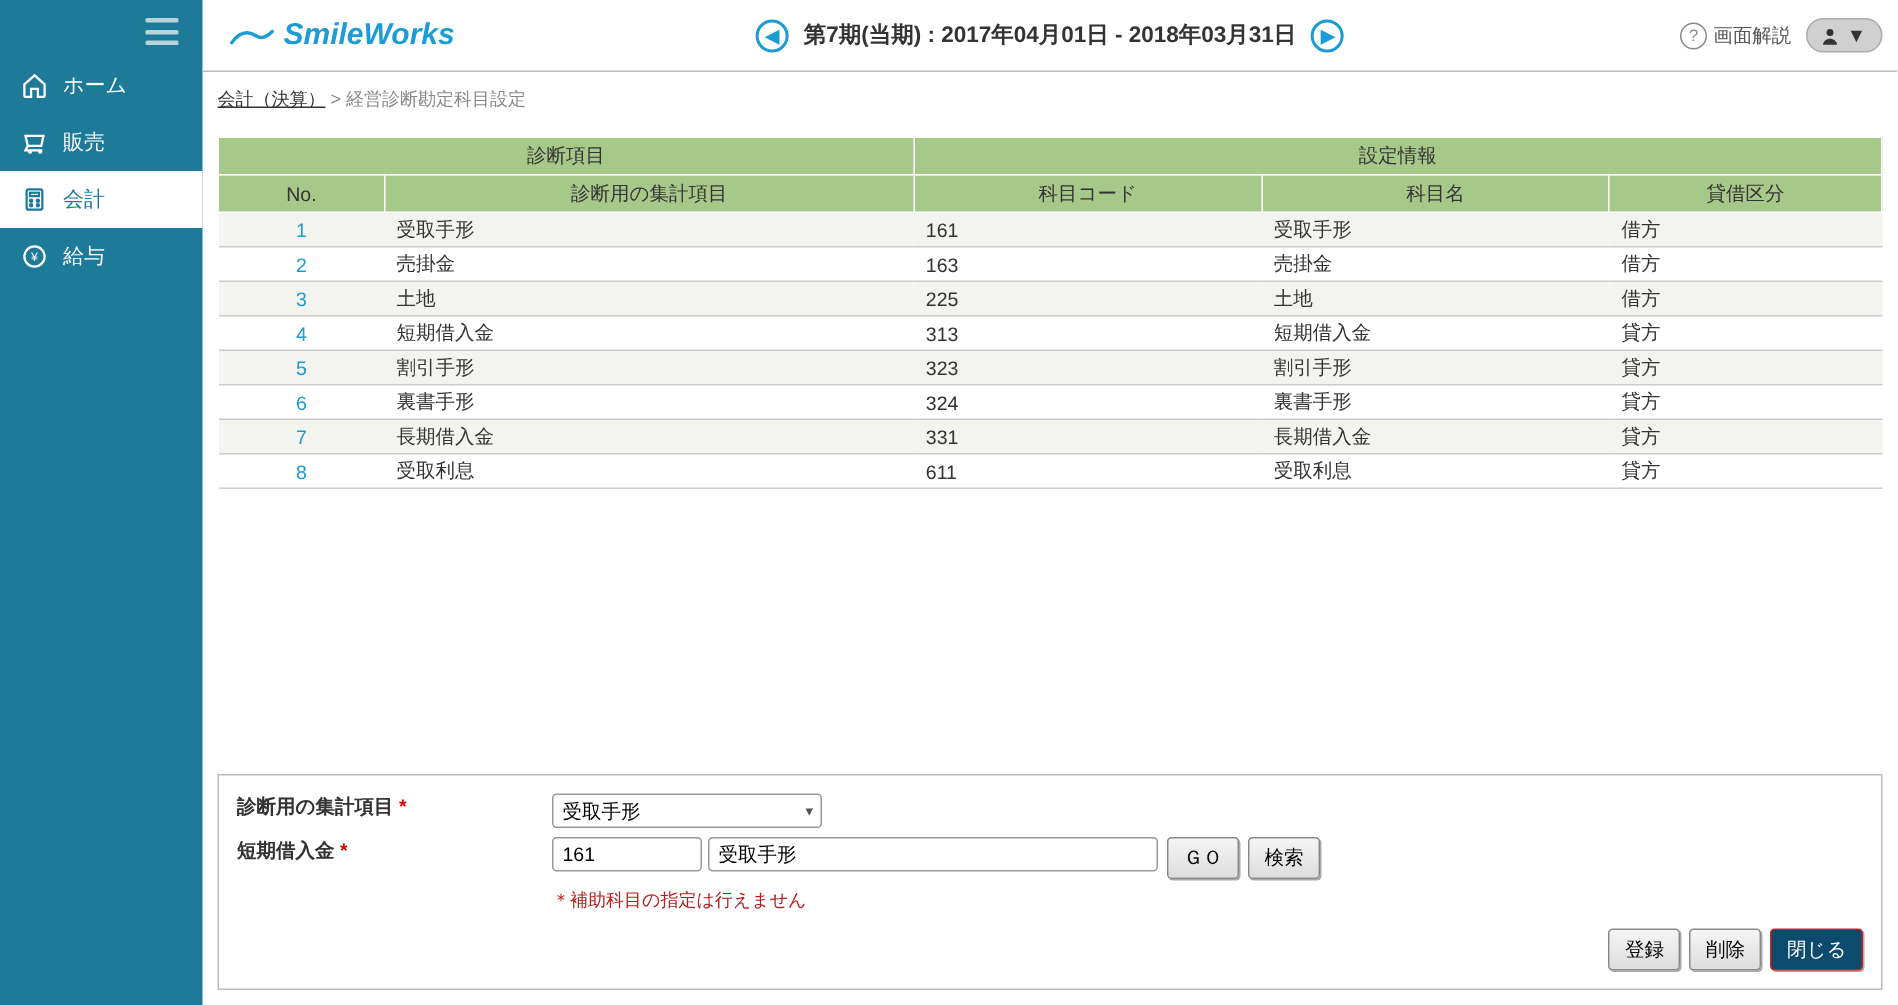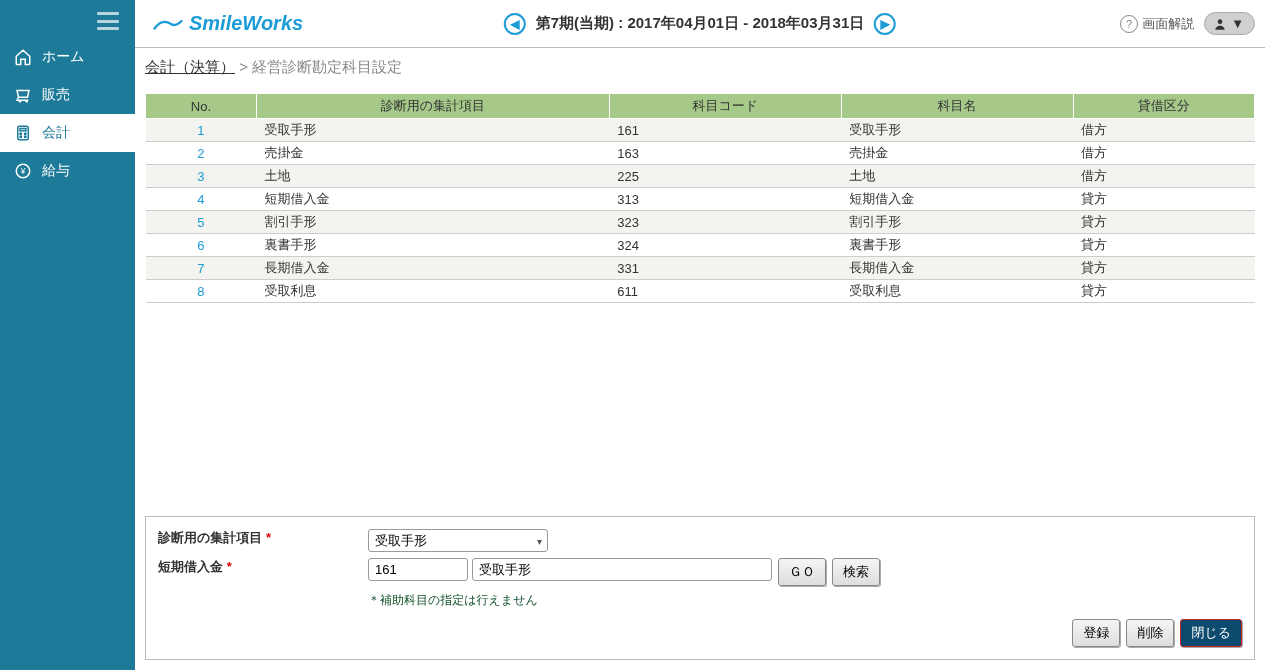--- a/index.html
+++ b/index.html
@@ -25,7 +25,7 @@
 .help-icon { width: 18px; height: 18px; border: 1.5px solid #888; border-radius: 50%; display: inline-flex; align-items: center; justify-content: center; font-size: 11px; color: #888; }
 .user-btn { background: #d0d0d0; border-radius: 14px; padding: 3px 10px 3px 8px; display: flex; align-items: center; gap: 4px; cursor: pointer; border: 1px solid #aaa; }
 .user-silhouette { width: 14px; height: 14px; display: inline-block; }
-.breadcrumb { padding: 10px 10px 6px; font-size: 15px; color: #888; }
+.breadcrumb { padding: 10px 10px 6px; font-size: 12px; color: #888; }
 .breadcrumb a { color: #333; text-decoration: underline; cursor: pointer; }
 .filter-row { display: flex; align-items: center; padding: 4px 10px 10px; gap: 6px; border-bottom: 1px solid #ccc; }
 .filter-label { font-weight: bold; font-size: 13px; }

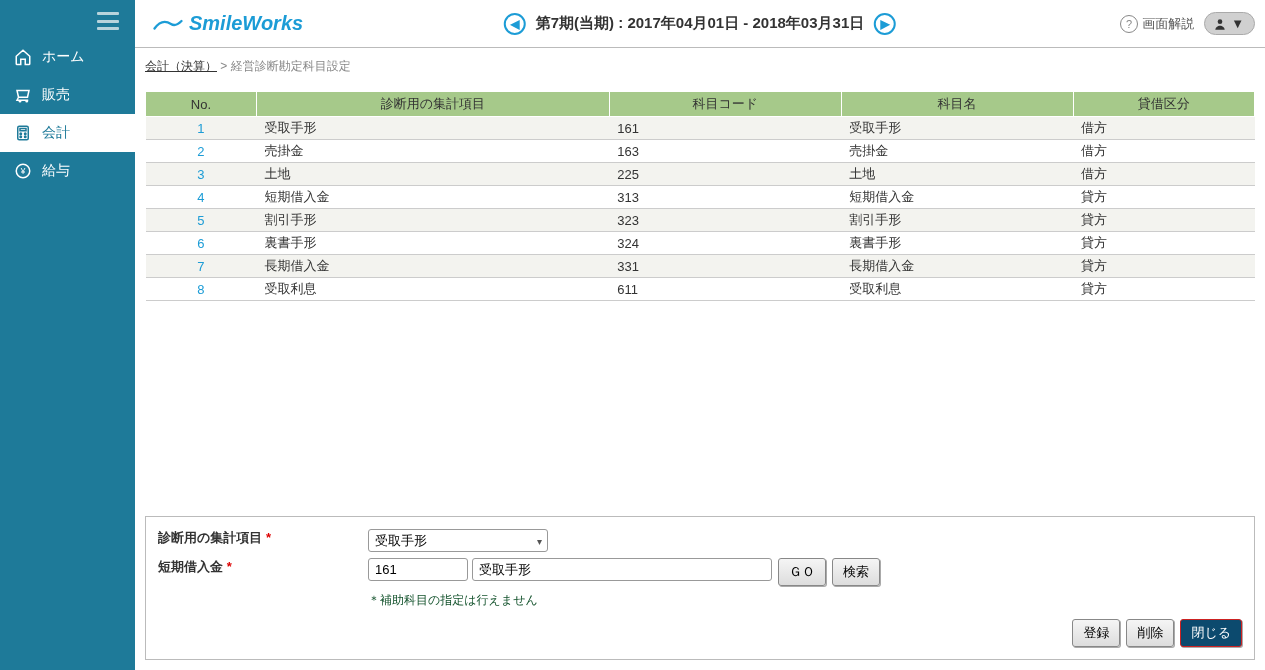--- a/index.html
+++ b/index.html
@@ -160,6 +160,10 @@
           </colgroup>
         <thead>
           <tr>
+            <th colspan="2">診断項目</th>
+            <th colspan="3">設定情報</th>
+          </tr>
+          <tr>
             <th>No.</th>
             <th>診断用の集計項目</th>
             <th>科目コード</th>

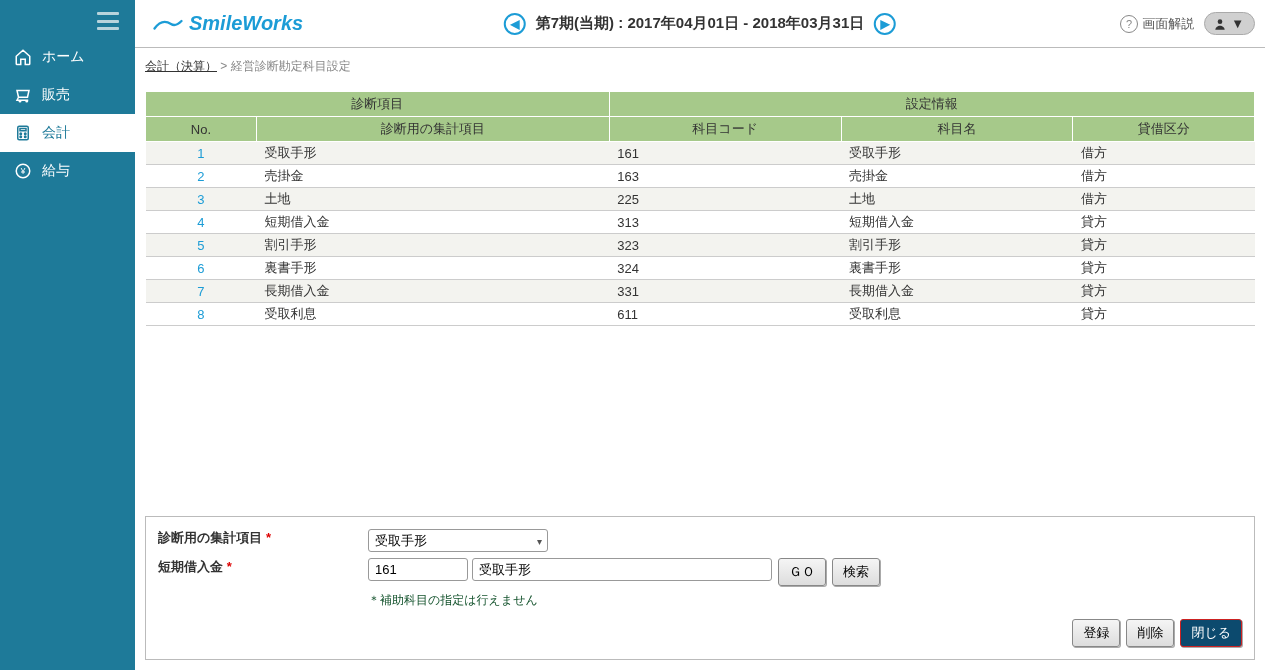--- a/index.html
+++ b/index.html
@@ -47,7 +47,7 @@
 .form-label { width: 210px; font-weight: bold; font-size: 13px; }
 .req { color: #d00; }
 .text-input { border: 1px solid #999; border-radius: 3px; padding: 3px 6px; font-size: 13px; }
-.note { color: #14532d; font-size: 12px; margin-left: 210px; }
+.note { color: #b91c1c; font-size: 12px; margin-left: 210px; }
 .form-btns { display: flex; justify-content: flex-end; gap: 6px; margin-top: 10px; }
 .col-no { width: 110px; }
 .col-agg { width: 350px; }

